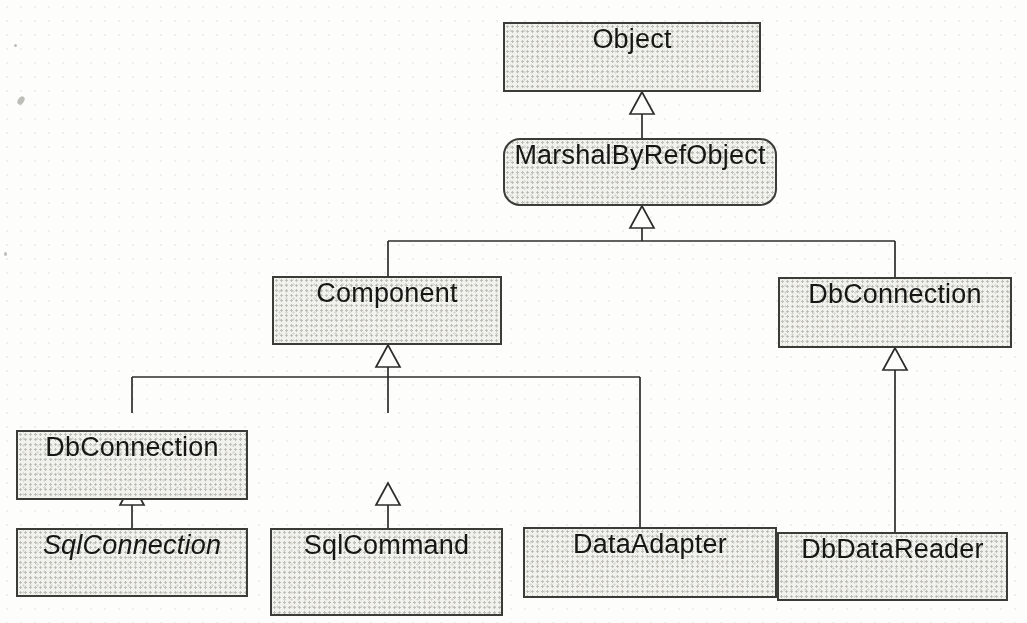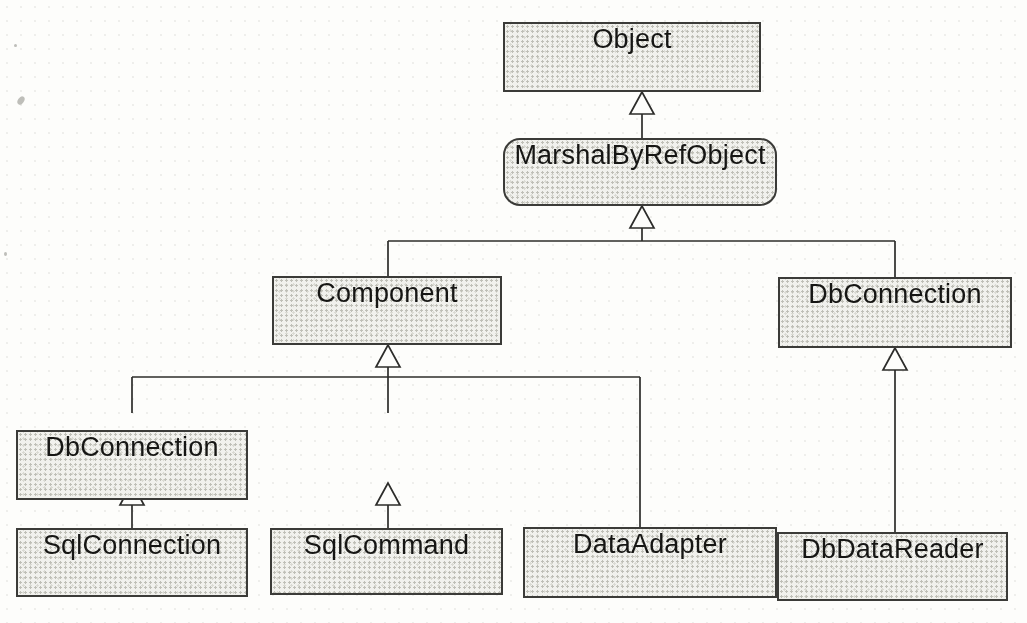--- a/index.html
+++ b/index.html
@@ -125,7 +125,7 @@
     <span class="node-label">DataAdapter</span>
   </div>
 
-  <div class="node" style="left:16px; top:528px; width:232px; height:69px;">
+  <div class="node" style="left:16px; top:528px; width:232px; height:69px;font-style:italic;">
     <span class="node-label">SqlConnection</span>
   </div>
 

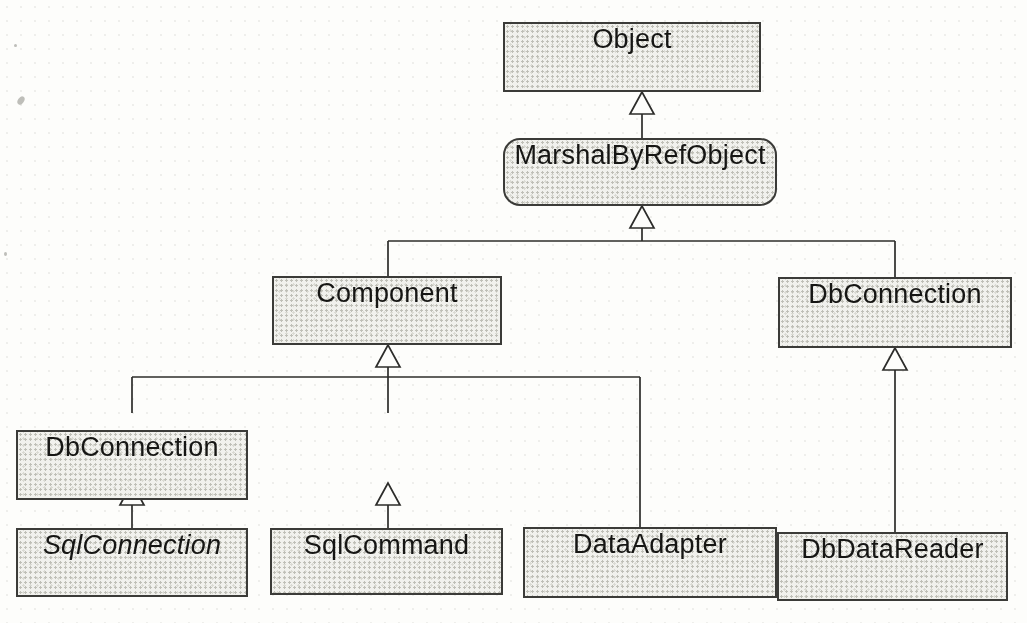--- a/index.html
+++ b/index.html
@@ -129,7 +129,7 @@
     <span class="node-label">SqlConnection</span>
   </div>
 
-  <div class="node" style="left:270px; top:528px; width:233px; height:67px;">
+  <div class="node" style="left:270px; top:528px; width:233px; height:88px;">
     <span class="node-label">SqlCommand</span>
   </div>
 

